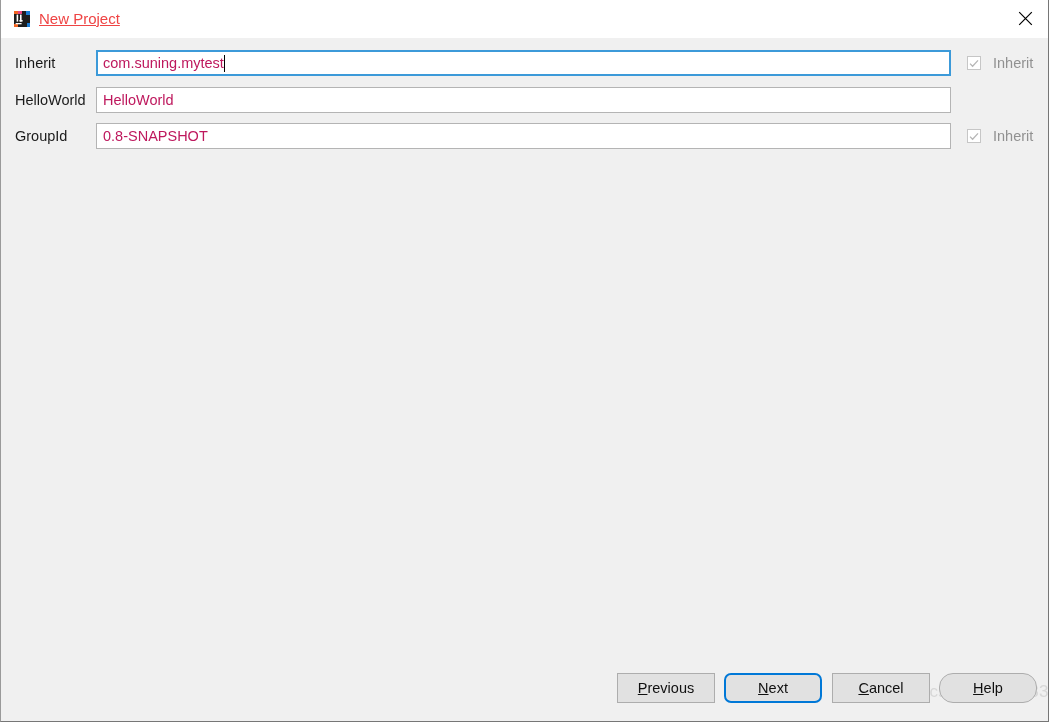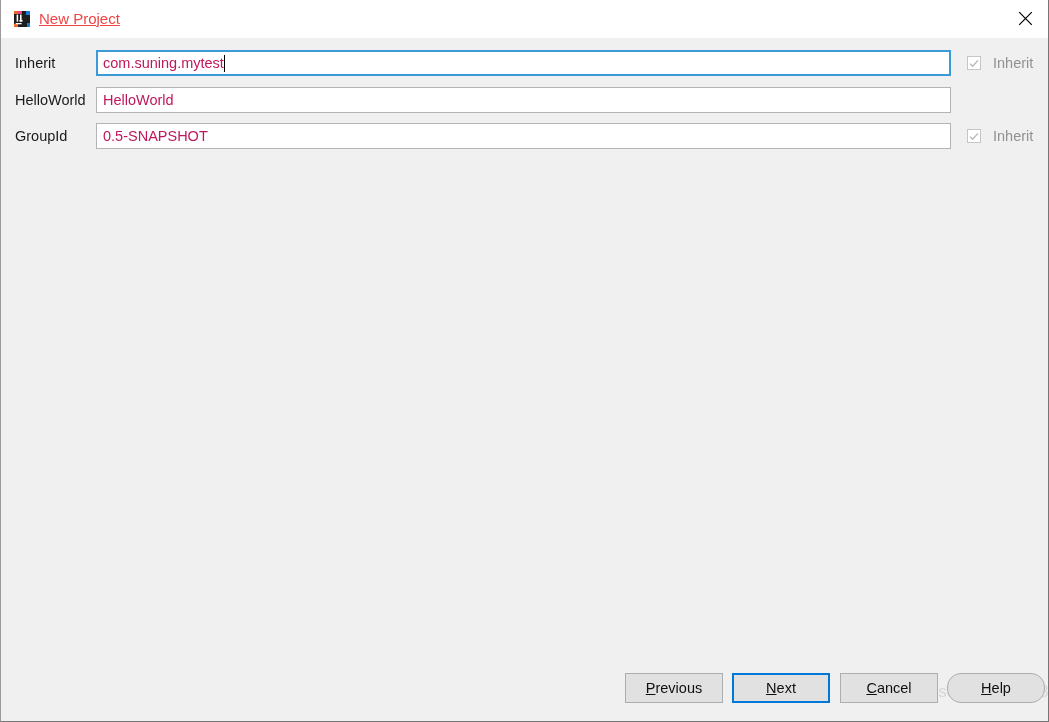--- a/index.html
+++ b/index.html
@@ -254,7 +254,7 @@
     <div class="row row-3">
       <span class="row-label">GroupId</span>
       <div class="field">
-        <span class="field-text">0.5-SNAPSHOT</span>
+        <span class="field-text">0.8-SNAPSHOT</span>
       </div>
       <div class="inherit">
         <span class="checkbox">

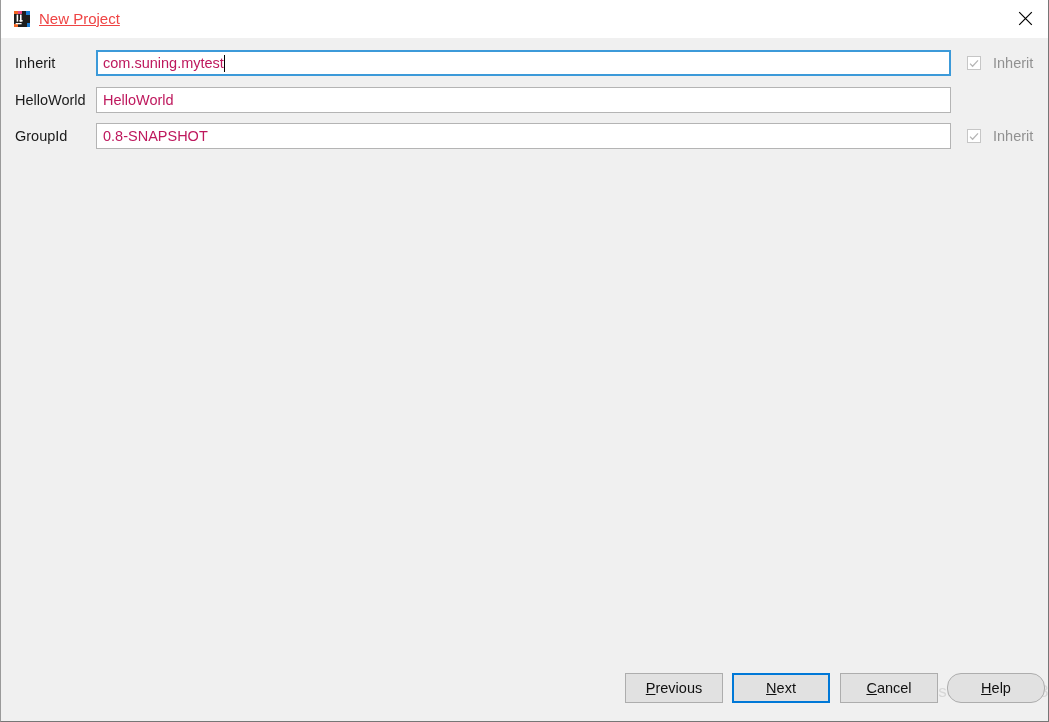--- a/index.html
+++ b/index.html
@@ -153,7 +153,7 @@
   
   .buttonbar {
     position: absolute;
-    left: 12px;
+    left: 4px;
     right: 0;
     bottom: 14px;
     height: 34px;

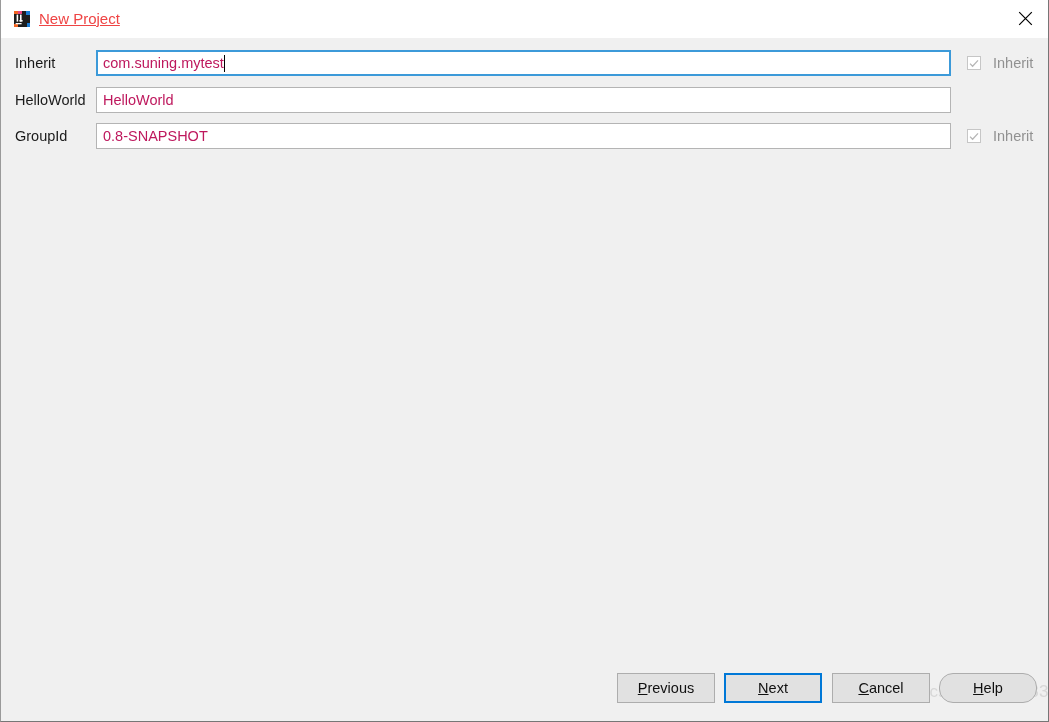--- a/index.html
+++ b/index.html
@@ -180,7 +180,7 @@
   }
   .btn .mn { text-decoration: underline; }
   .btn-previous { left: 612px; }
-  .btn-next     { left: 719px; }
+  .btn-next     { left: 719px; border-radius: 7px; }
   .btn-cancel   { left: 827px; text-align: right; }
   .btn-help     { left: 934px; border-radius: 14px; }
 

